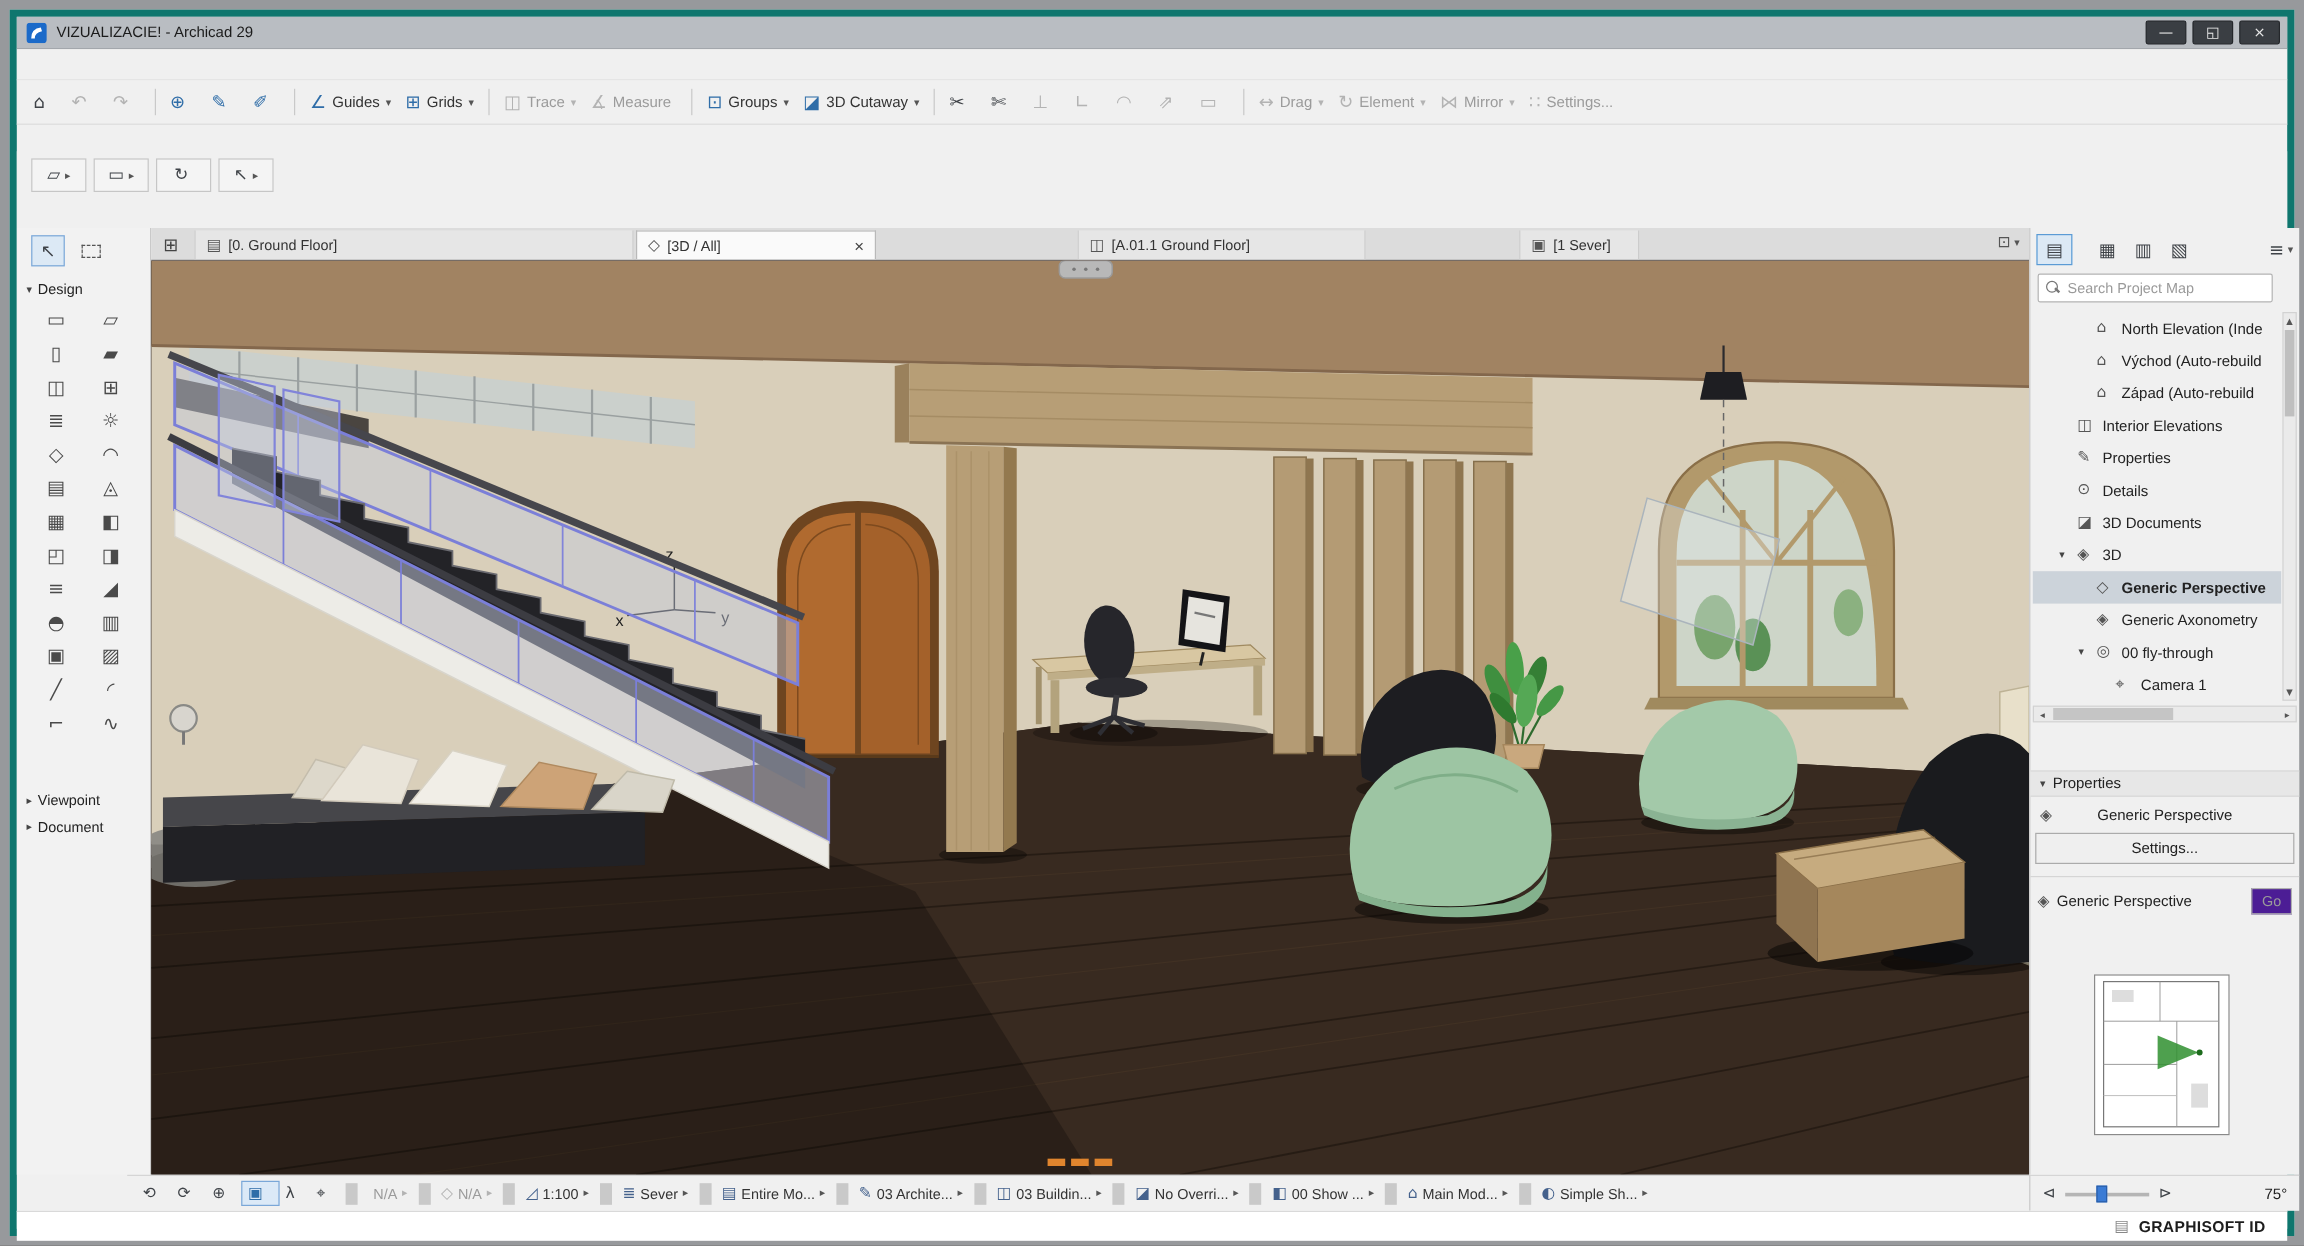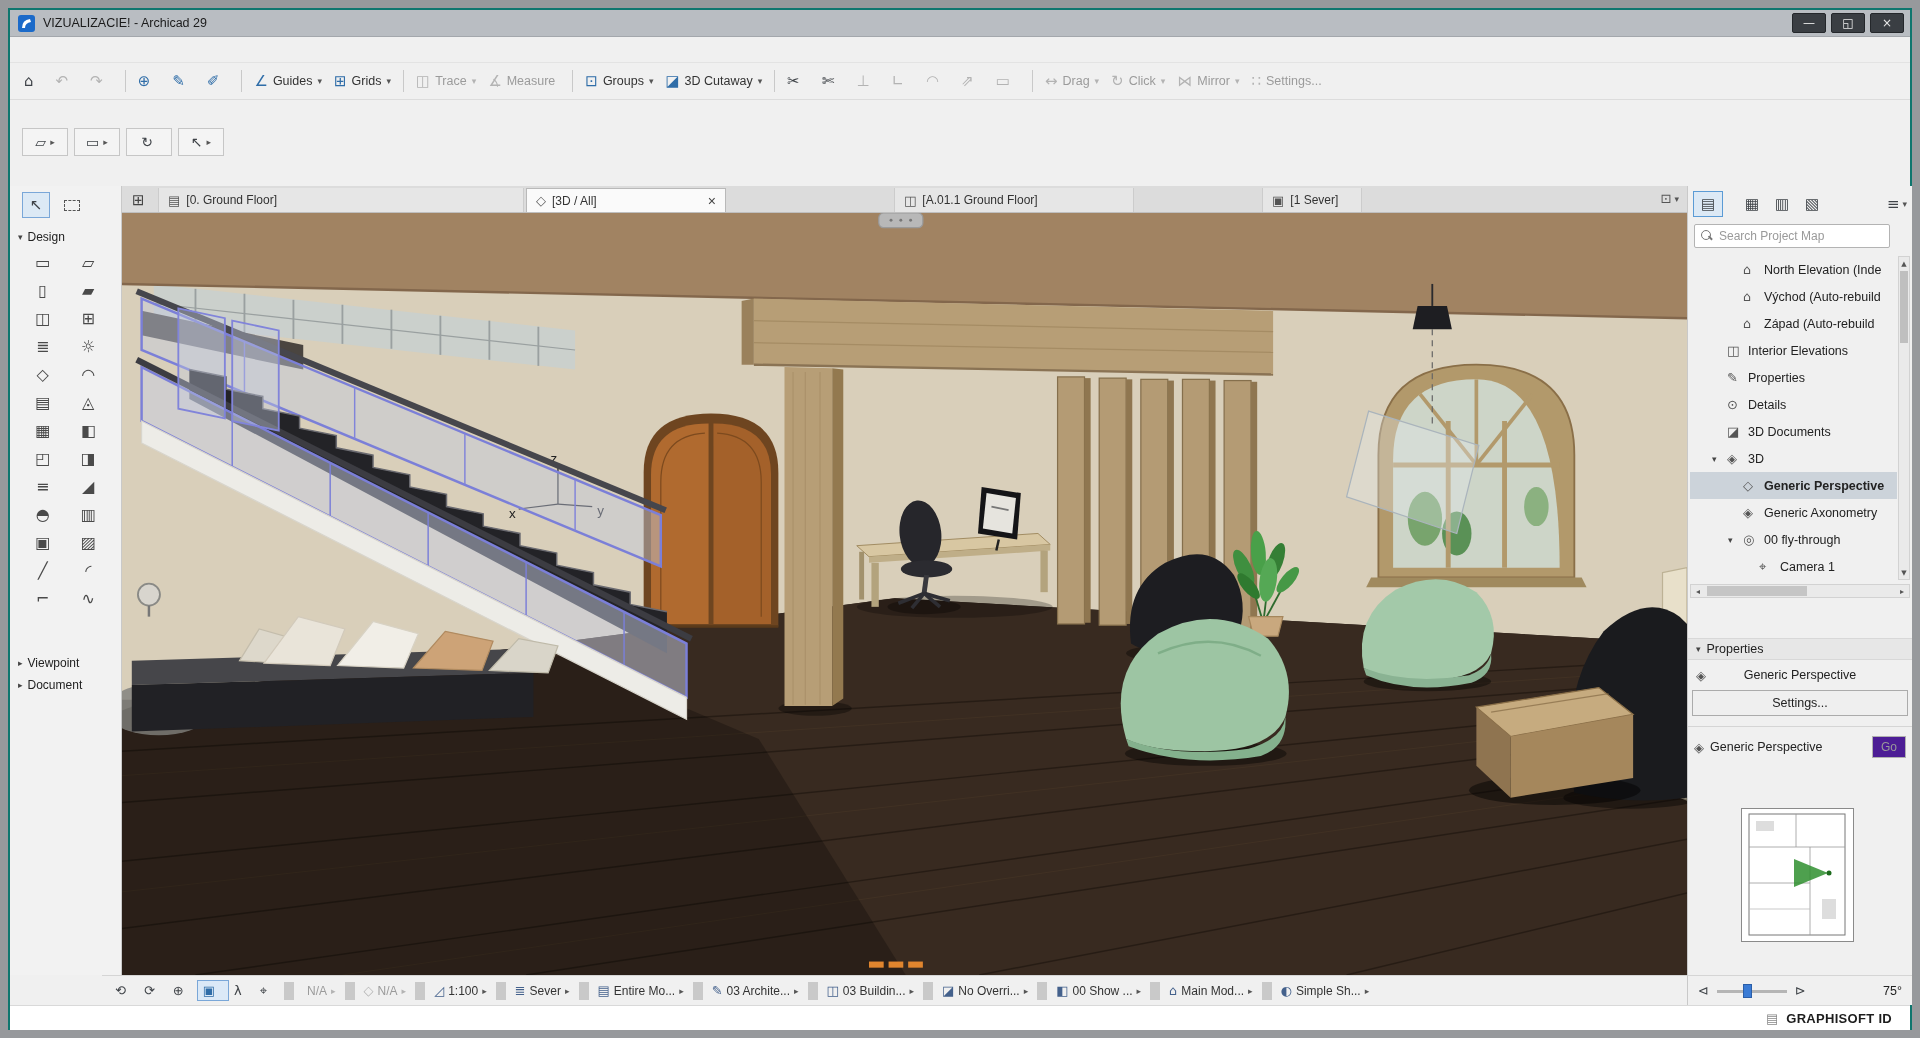--- a/index.html
+++ b/index.html
@@ -9,7 +9,7 @@
   .glyph { font-family:"DejaVu Sans",sans-serif; }
 
   .window { position:absolute; left:8px; top:8px; width:1904px; height:1022px;
-    background:#f0f0f0; border:2px solid #0f766e; }
+    background:#f0f0f0; border:6px solid #0f766e; }
 
   
   .titlebar { position:absolute; left:0; top:0; right:0; height:27px; background:#b9bdc2;

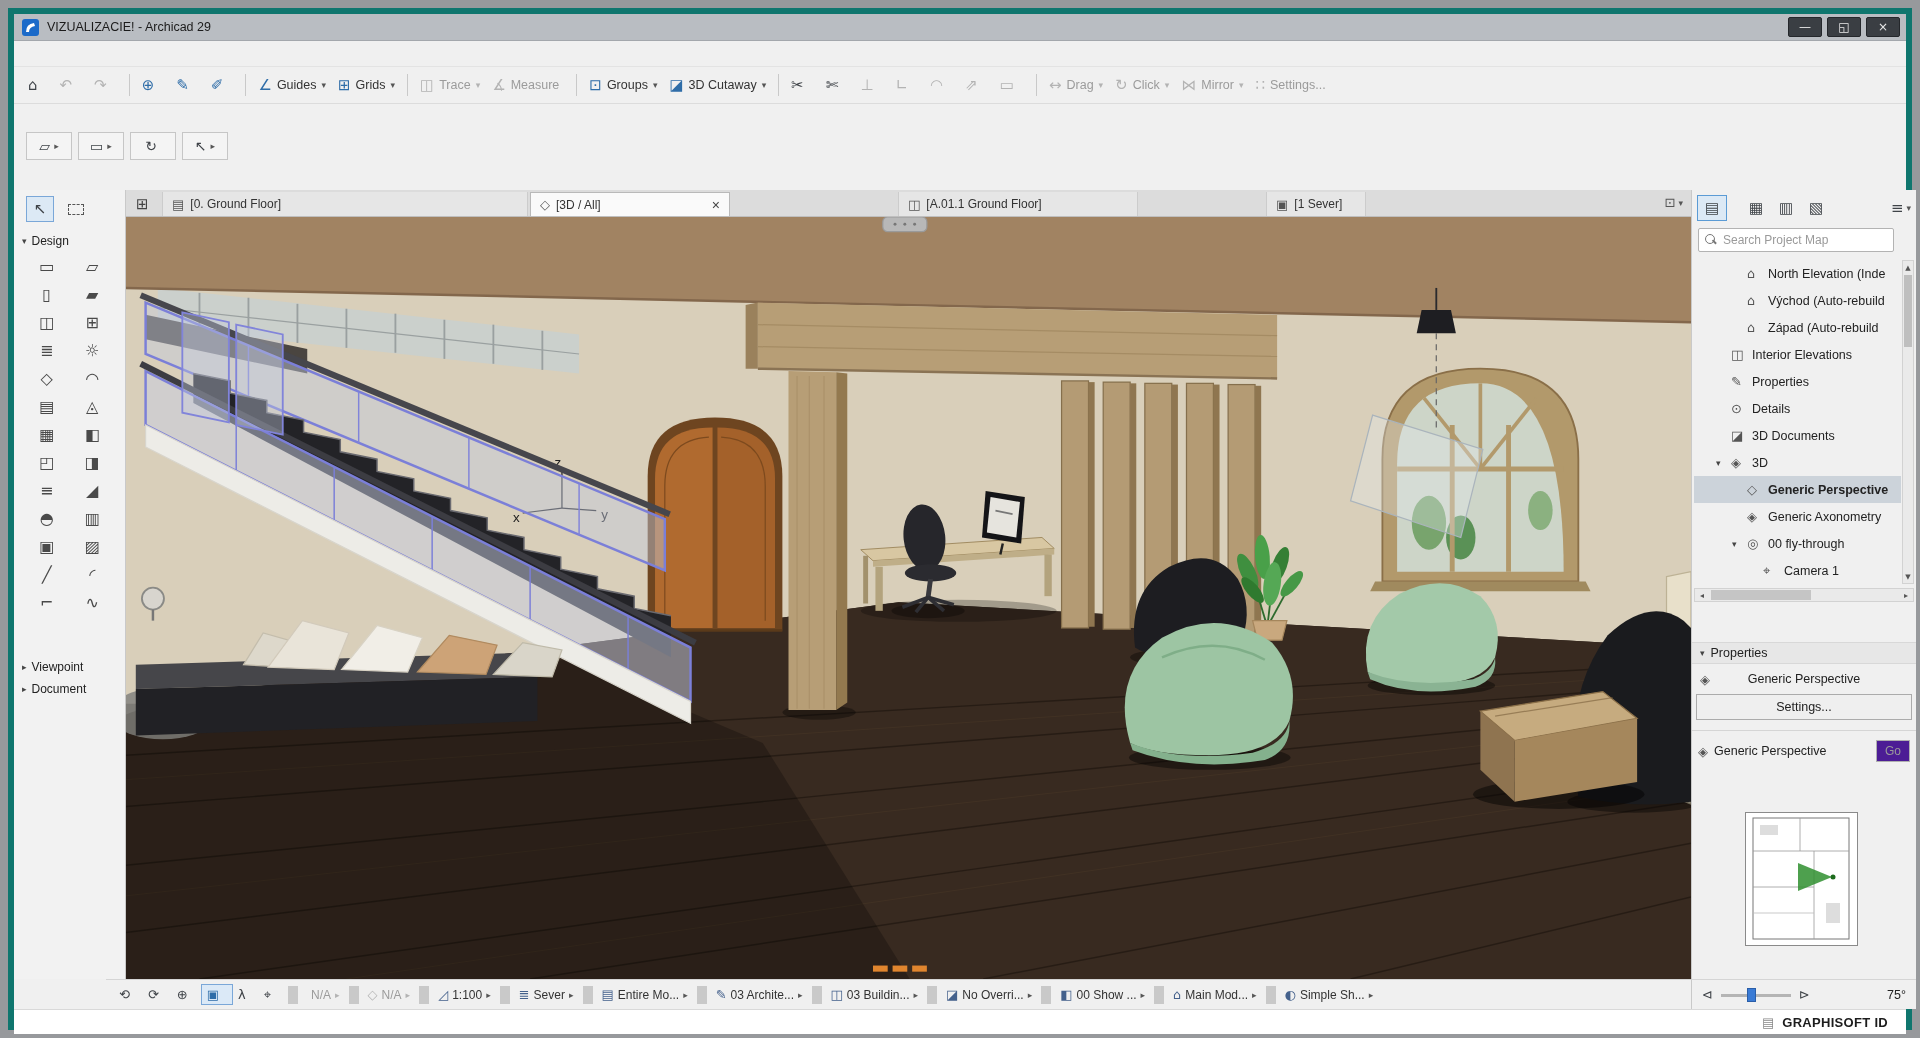--- a/index.html
+++ b/index.html
@@ -339,7 +339,7 @@
       </div>
       <div class="tb-item grayed">
         <span class="glyph">↻</span>
-        <span class="label">Click</span>
+        <span class="label">Element</span>
         <span class="arrow">▾</span>
       </div>
       <div class="tb-item grayed">

